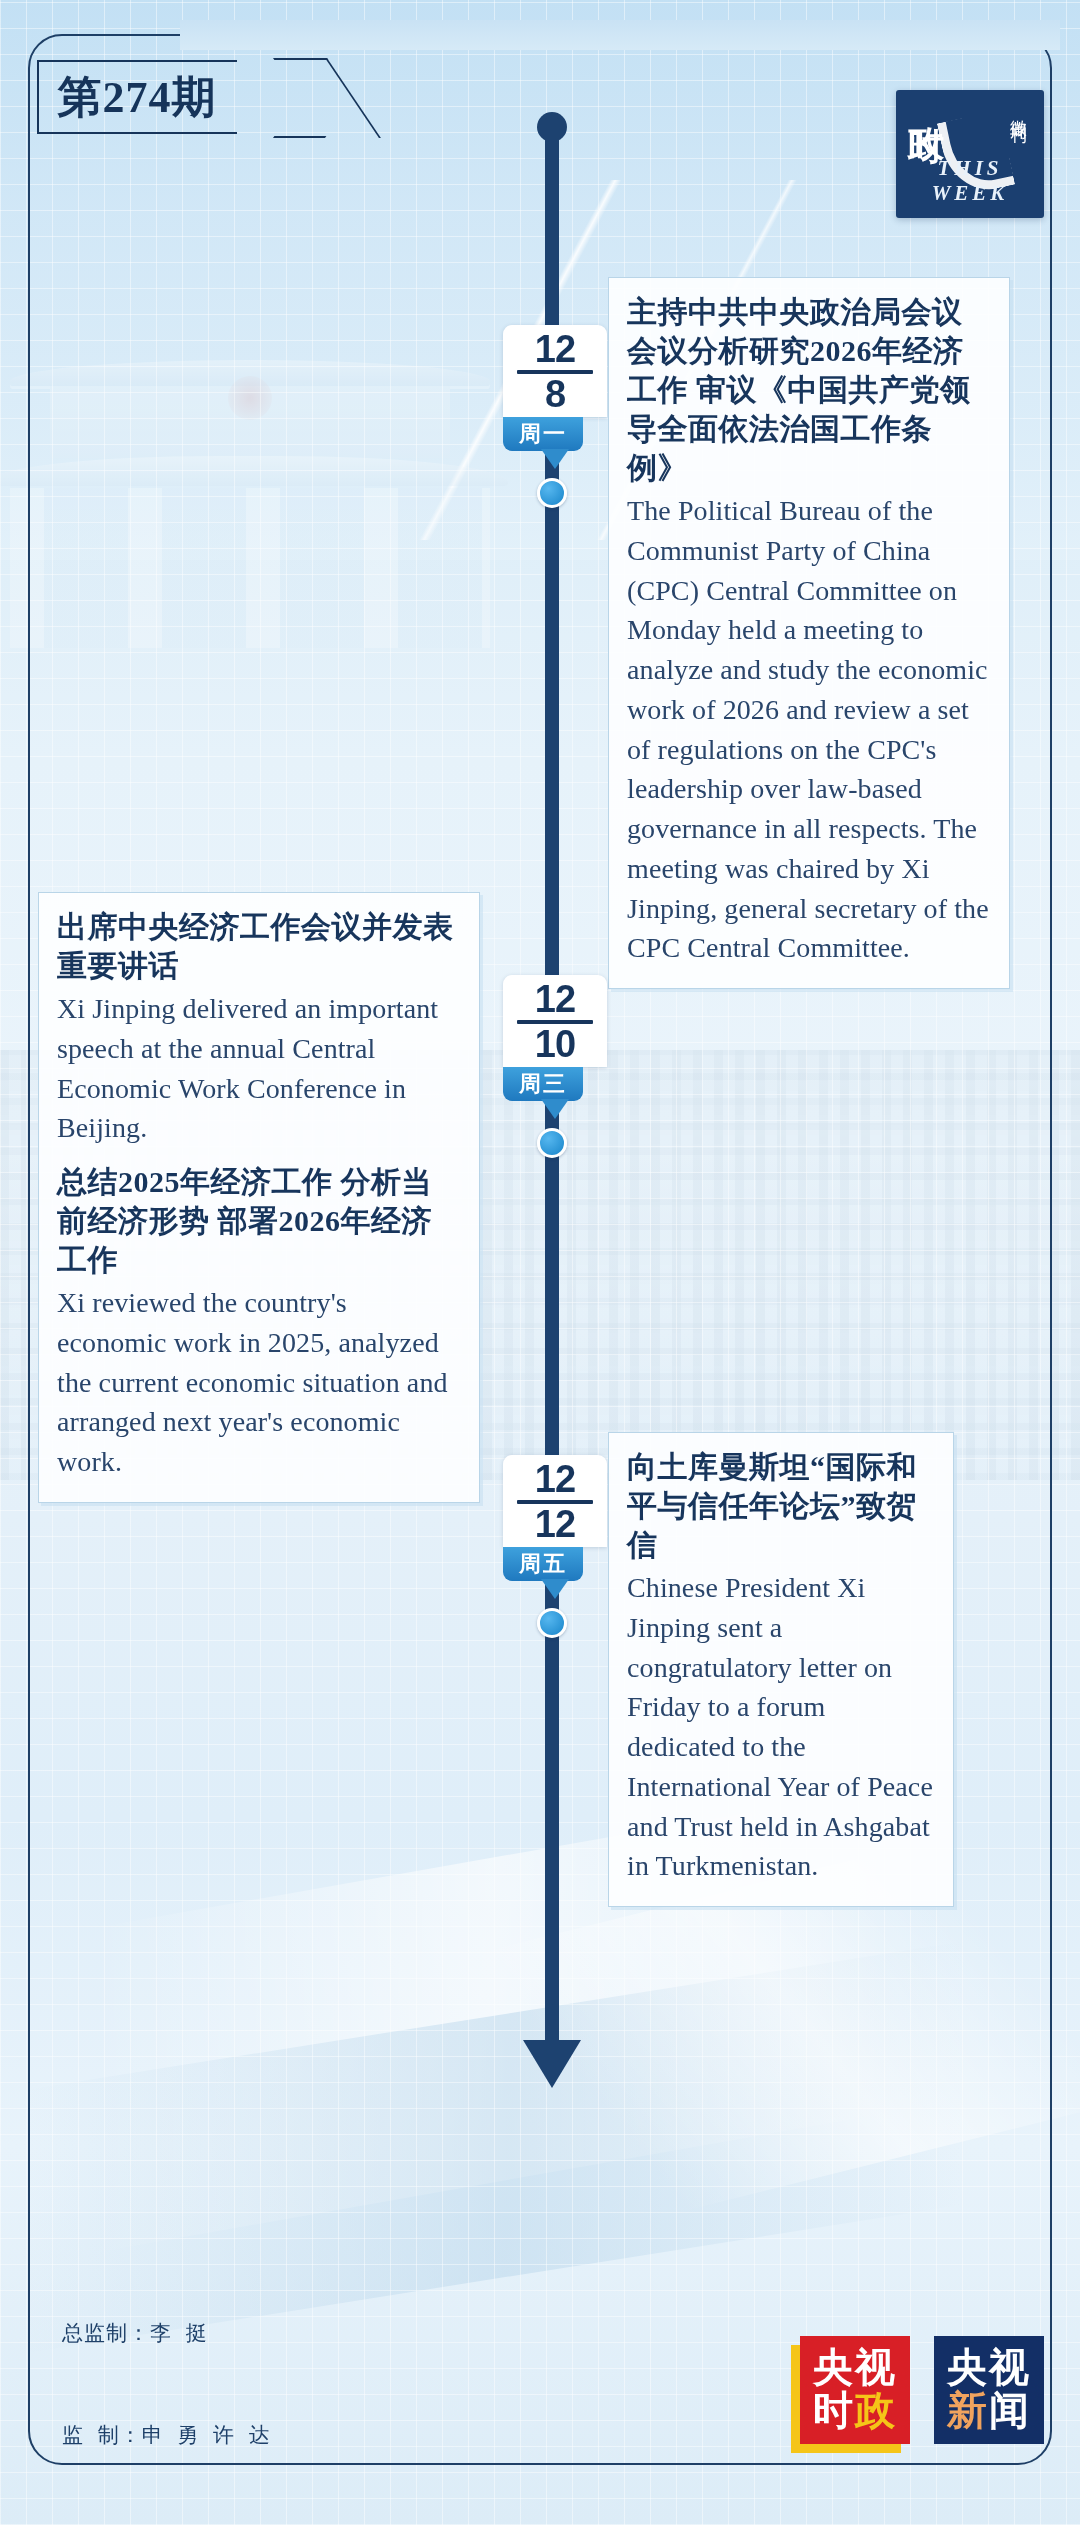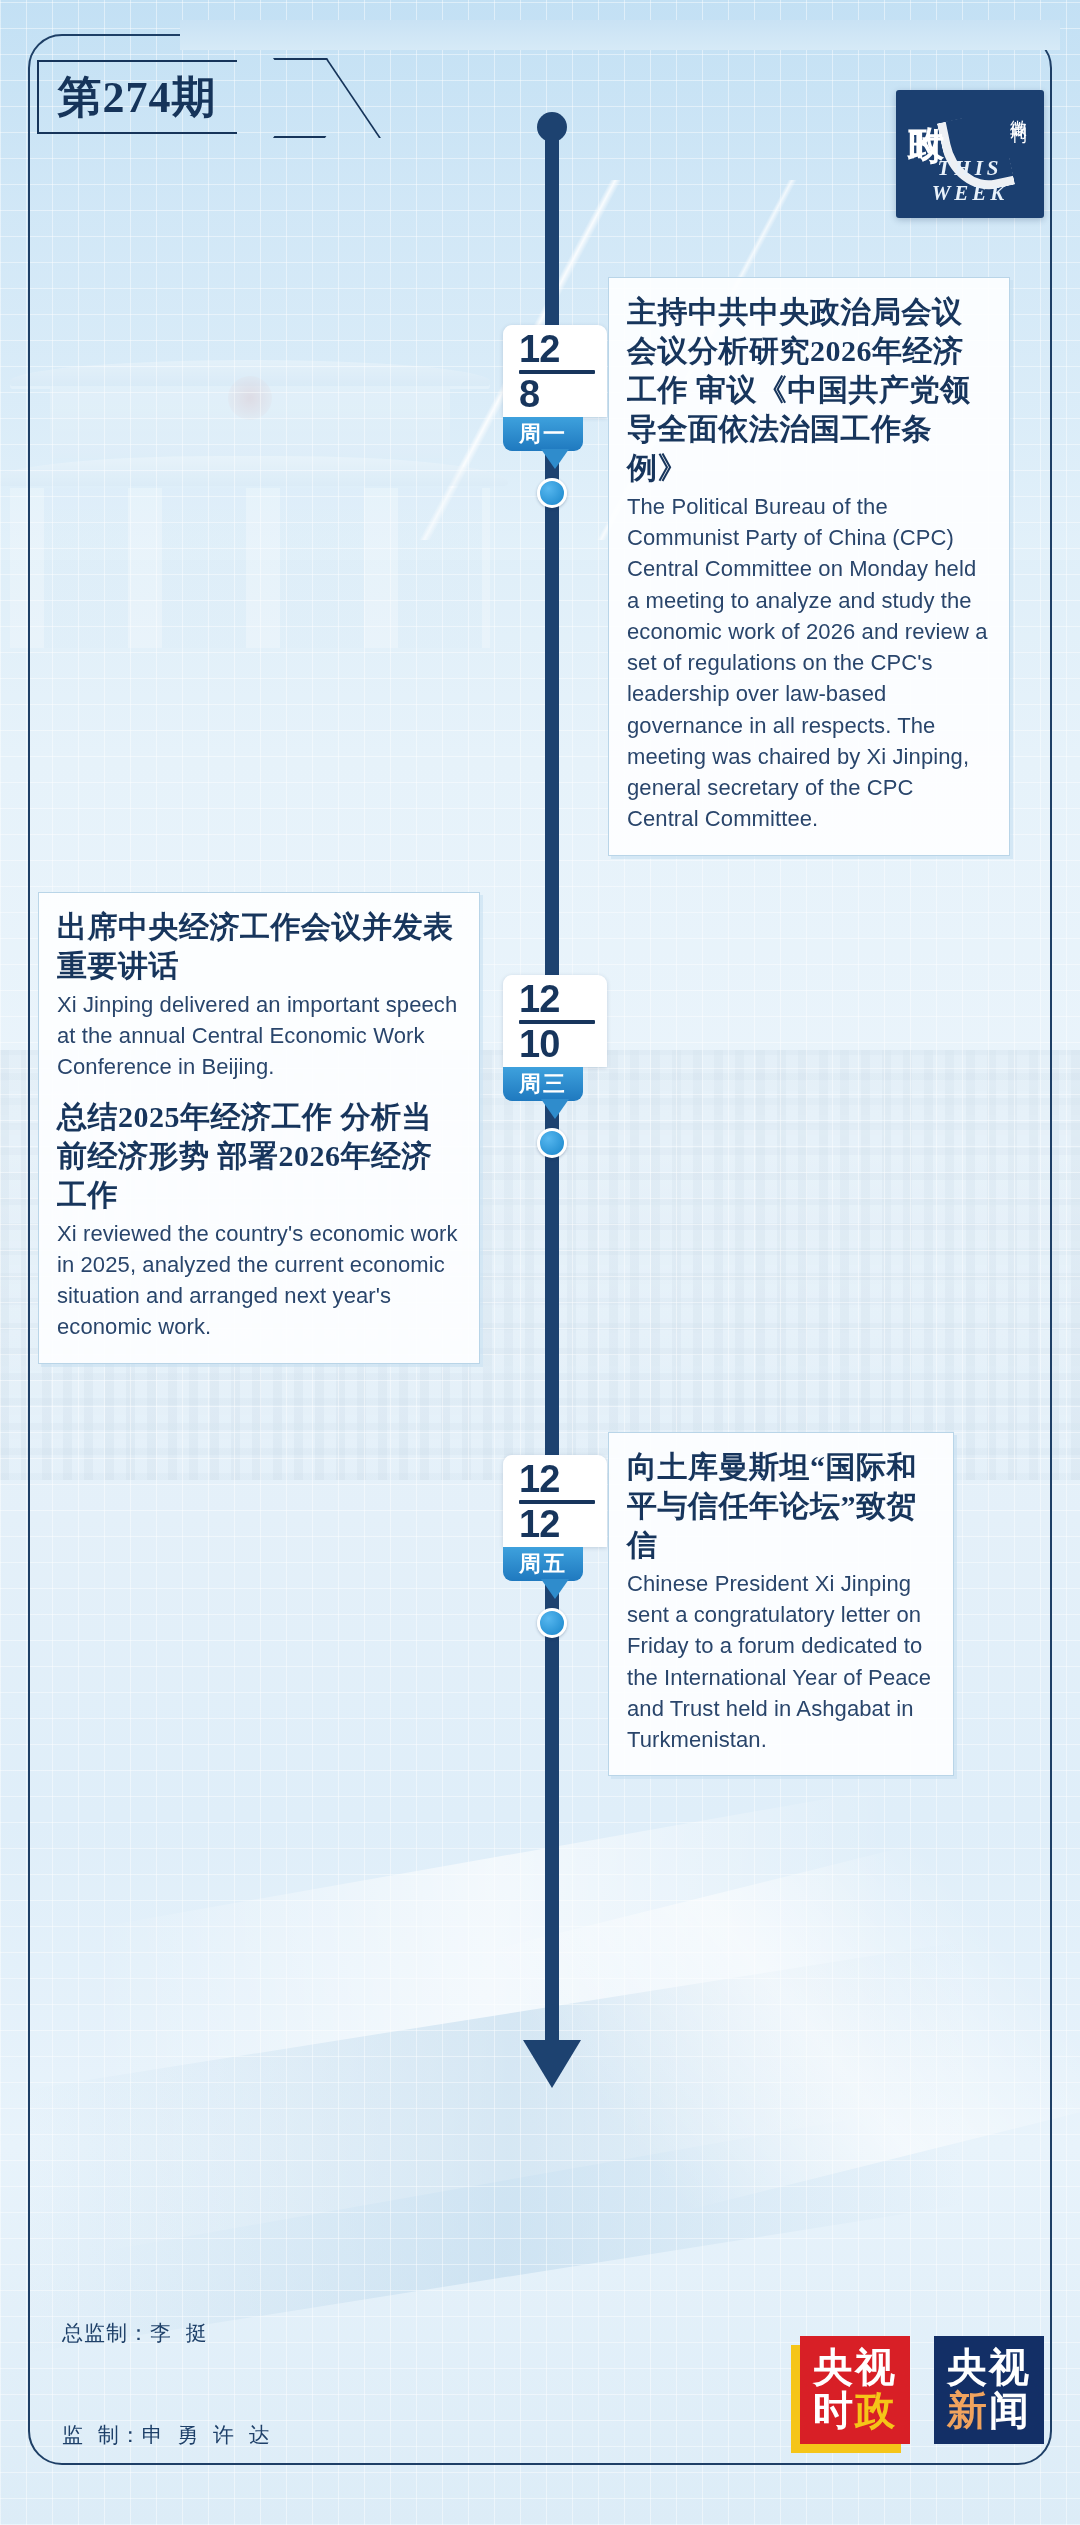--- a/index.html
+++ b/index.html
@@ -223,7 +223,8 @@
     width: 104px;
     background: #ffffff;
     border-radius: 9px 9px 0 0;
-    padding: 6px 16px 4px;
+    padding: 6px 0 4px;
+    text-align: center;
     box-shadow: 0 1px 4px rgba(30,60,100,.18);
   }
   .date-marker .month {

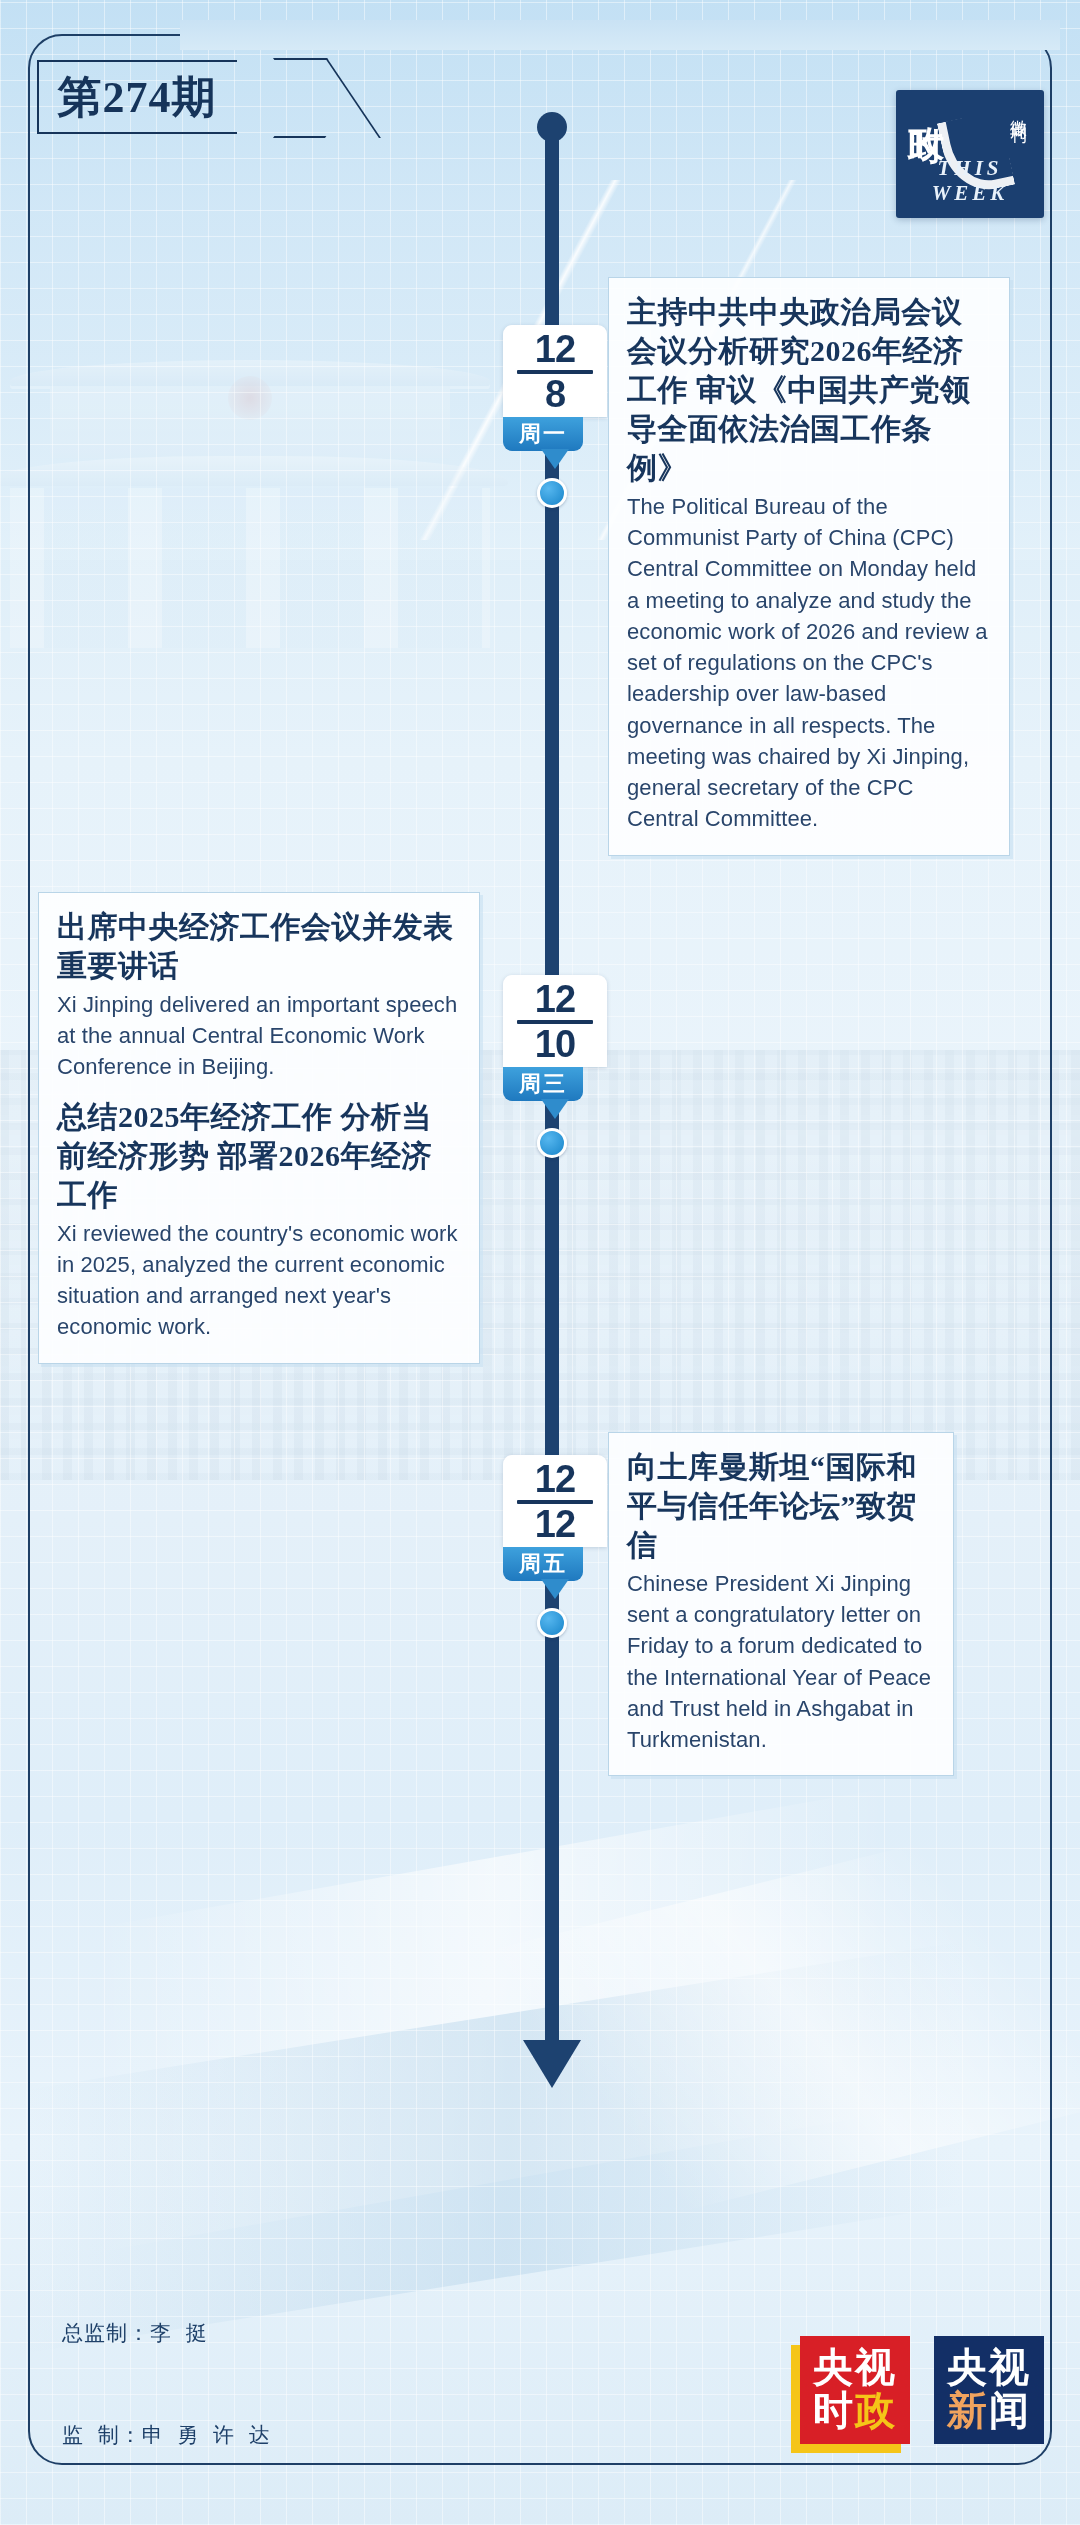--- a/index.html
+++ b/index.html
@@ -280,8 +280,8 @@
     margin-bottom: 4px;
   }
   .event-card .body-en {
-    font-family: Liberation Sans, sans-serif;
-    font-size: 22px; color: #2a4straight;
+    font-family: Liberation Serif, serif;
+    font-size: 28px; color: #2a4straight;
     color: #29456b;
     line-height: 1.42;
     letter-spacing: .1px;

